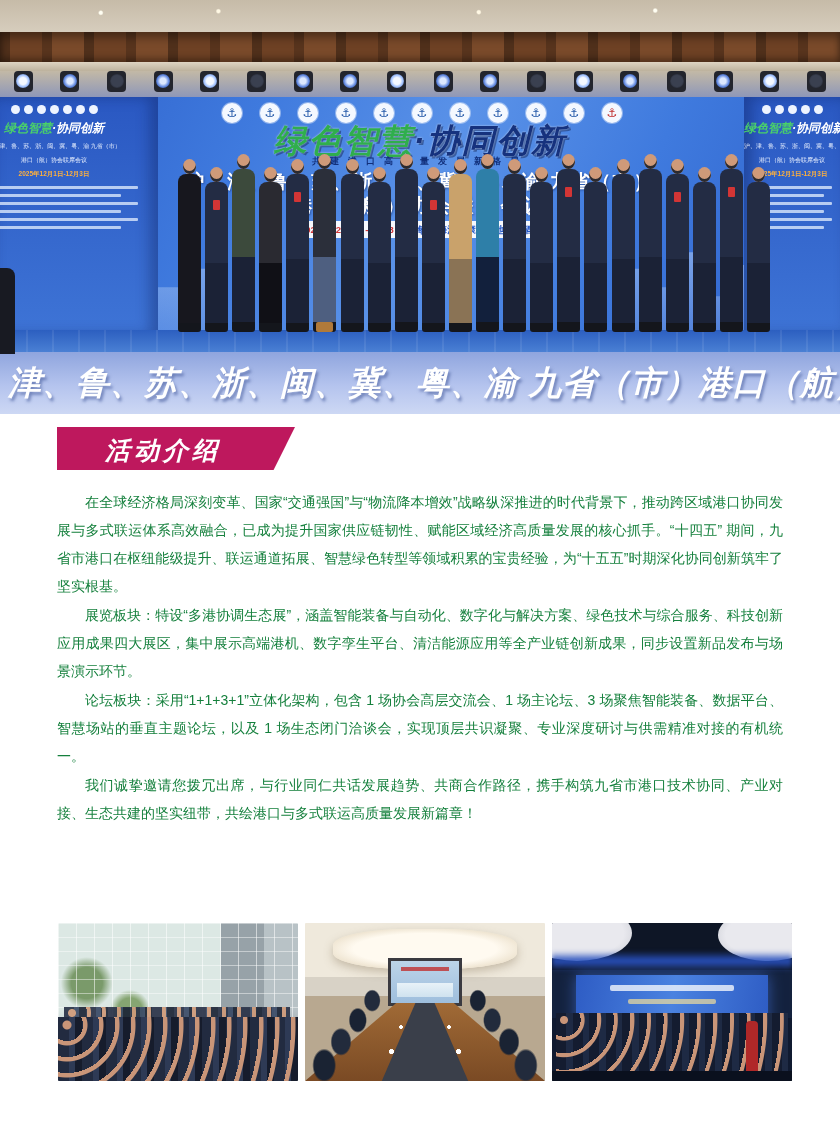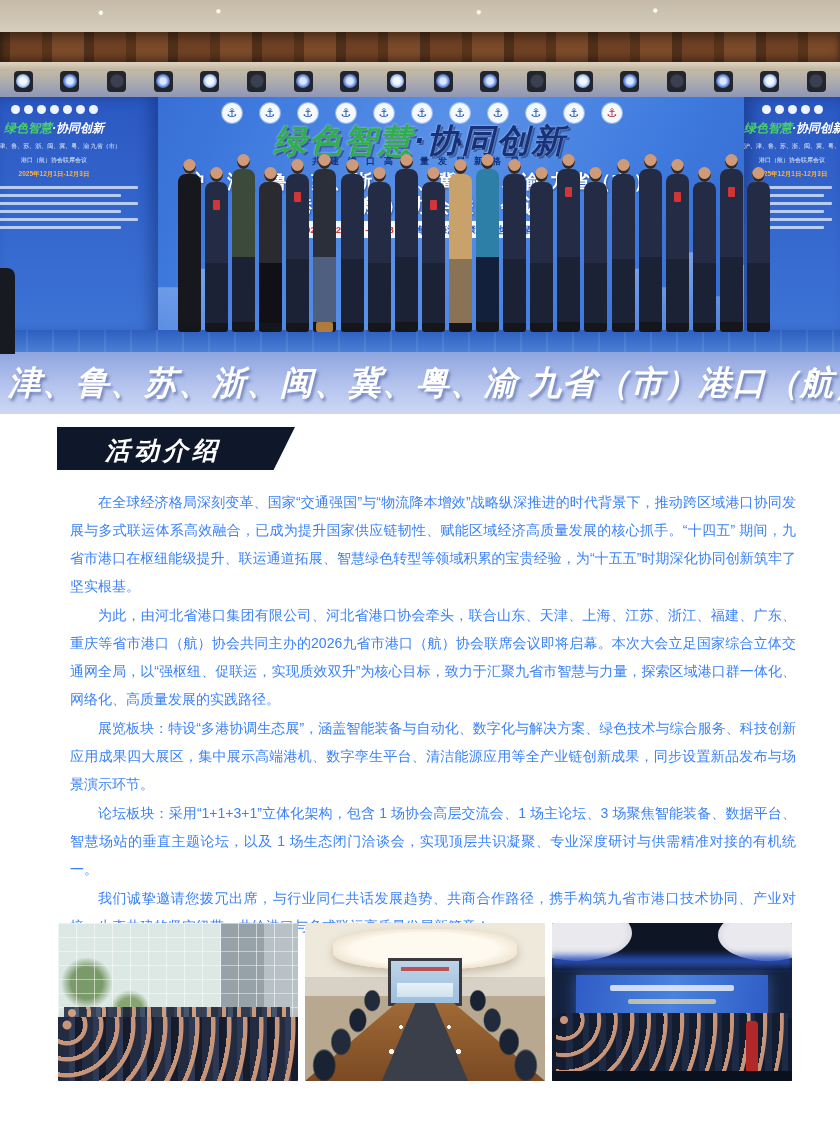--- a/index.html
+++ b/index.html
@@ -101,7 +101,7 @@
      color:#ffffff;letter-spacing:1px;white-space:nowrap;text-shadow:2px 3px 3px rgba(90,110,170,.75);}
 
   
-  .section-header{position:absolute;left:57px;top:427px;width:238px;height:43px;background:#0f172a;
+  .section-header{position:absolute;left:57px;top:427px;width:238px;height:43px;background:#be185d;
      clip-path:polygon(0 0,100% 0,91% 100%,0 100%);}
   .section-header span{display:block;margin:7px 0 0 48px;color:#fff;font-size:25px;font-weight:bold;
      font-style:italic;letter-spacing:4px;}

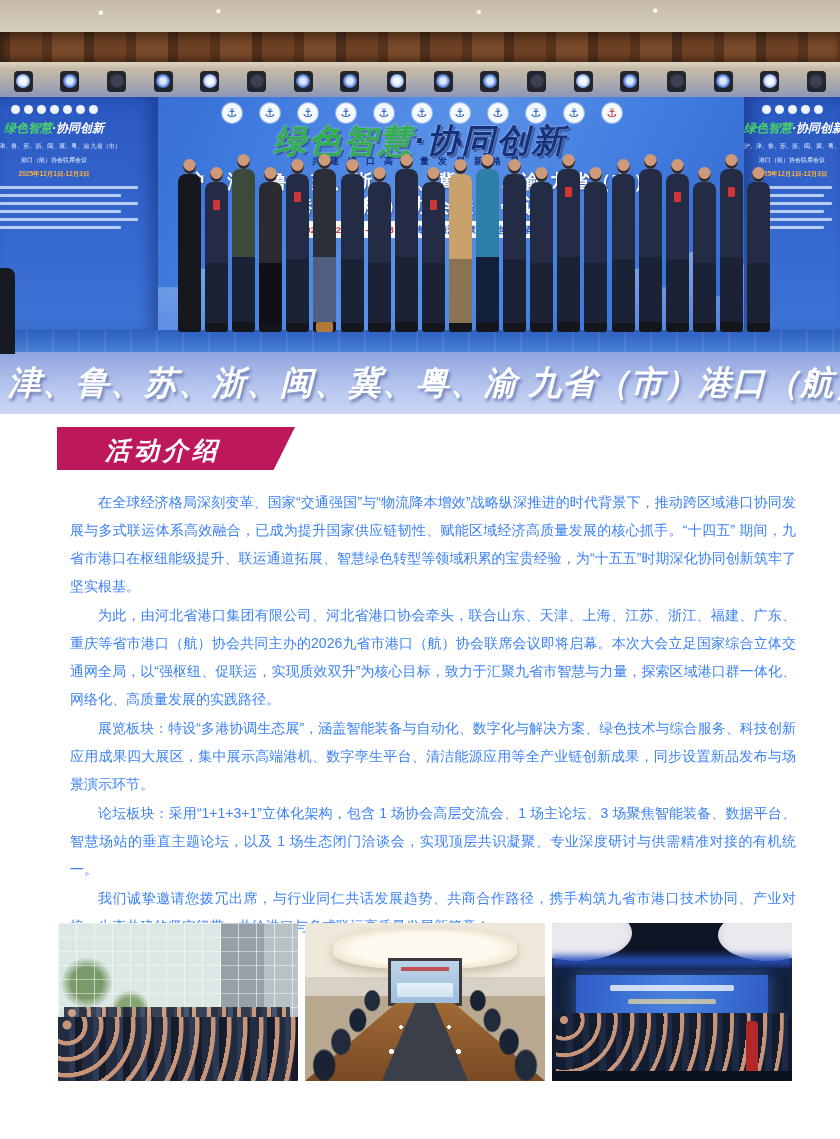--- a/index.html
+++ b/index.html
@@ -107,7 +107,7 @@
      font-style:italic;letter-spacing:4px;}
 
   
-  .body-text{position:absolute;left:70px;top:488px;width:726px;color:#3b82f6;
+  .body-text{position:absolute;left:57px;top:488px;width:726px;color:#15803d;
      font-size:14px;line-height:28px;text-align:justify;}
   .body-text p{margin:0 0 1px 0;text-indent:2em;}
 

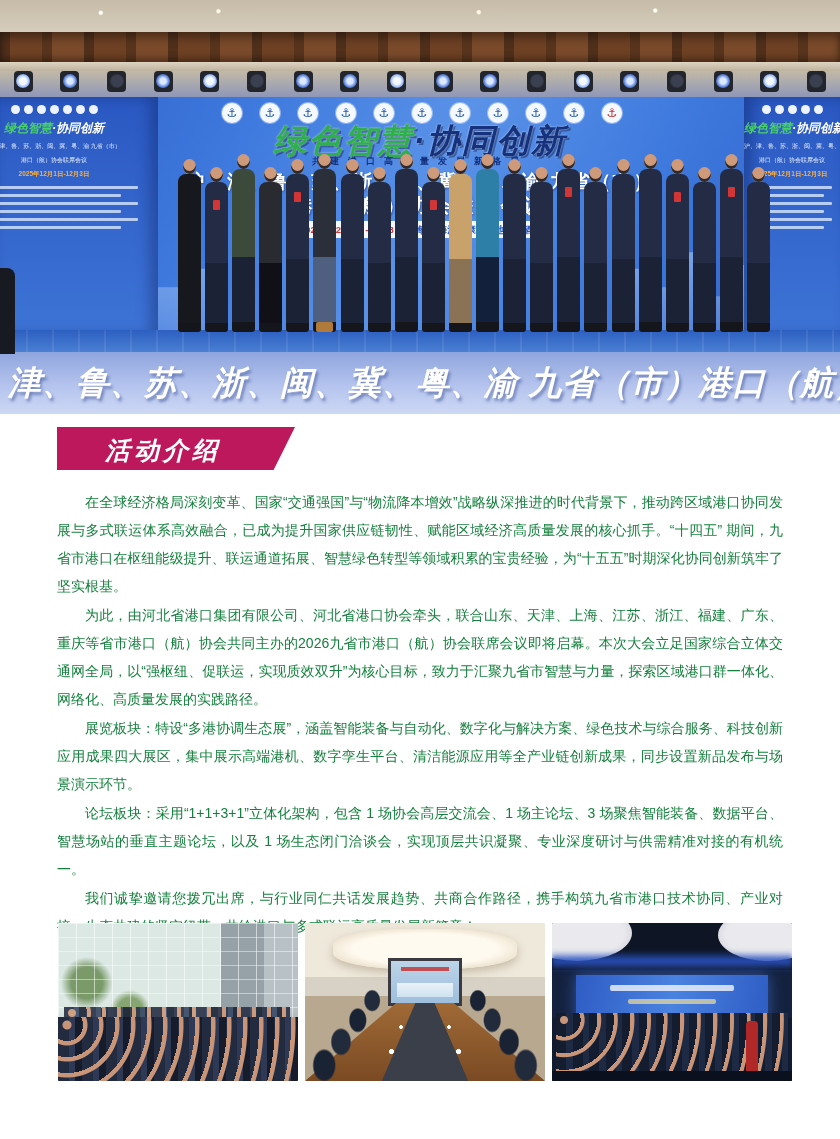--- a/index.html
+++ b/index.html
@@ -324,7 +324,6 @@
 
   <div class="body-text">
     <p>在全球经济格局深刻变革、国家“交通强国”与“物流降本增效”战略纵深推进的时代背景下，推动跨区域港口协同发展与多式联运体系高效融合，已成为提升国家供应链韧性、赋能区域经济高质量发展的核心抓手。“十四五” 期间，九省市港口在枢纽能级提升、联运通道拓展、智慧绿色转型等领域积累的宝贵经验，为“十五五”时期深化协同创新筑牢了坚实根基。</p>
-    <p>为此，由河北省港口集团有限公司、河北省港口协会牵头，联合山东、天津、上海、江苏、浙江、福建、广东、重庆等省市港口（航）协会共同主办的2026九省市港口（航）协会联席会议即将启幕。本次大会立足国家综合立体交通网全局，以“强枢纽、促联运，实现质效双升”为核心目标，致力于汇聚九省市智慧与力量，探索区域港口群一体化、网络化、高质量发展的实践路径。</p>
     <p>展览板块：特设“多港协调生态展”，涵盖智能装备与自动化、数字化与解决方案、绿色技术与综合服务、科技创新应用成果四大展区，集中展示高端港机、数字孪生平台、清洁能源应用等全产业链创新成果，同步设置新品发布与场景演示环节。</p>
     <p>论坛板块：采用“1+1+3+1”立体化架构，包含 1 场协会高层交流会、1 场主论坛、3 场聚焦智能装备、数据平台、智慧场站的垂直主题论坛，以及 1 场生态闭门洽谈会，实现顶层共识凝聚、专业深度研讨与供需精准对接的有机统一。</p>
     <p>我们诚挚邀请您拨冗出席，与行业同仁共话发展趋势、共商合作路径，携手构筑九省市港口技术协同、产业对接、生态共建的坚实纽带，共绘港口与多式联运高质量发展新篇章！</p>

